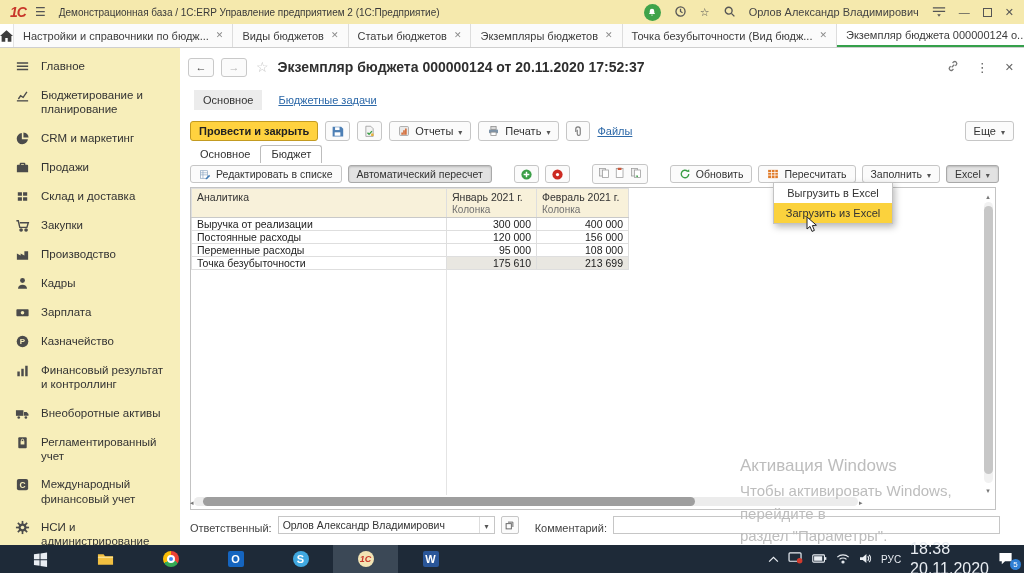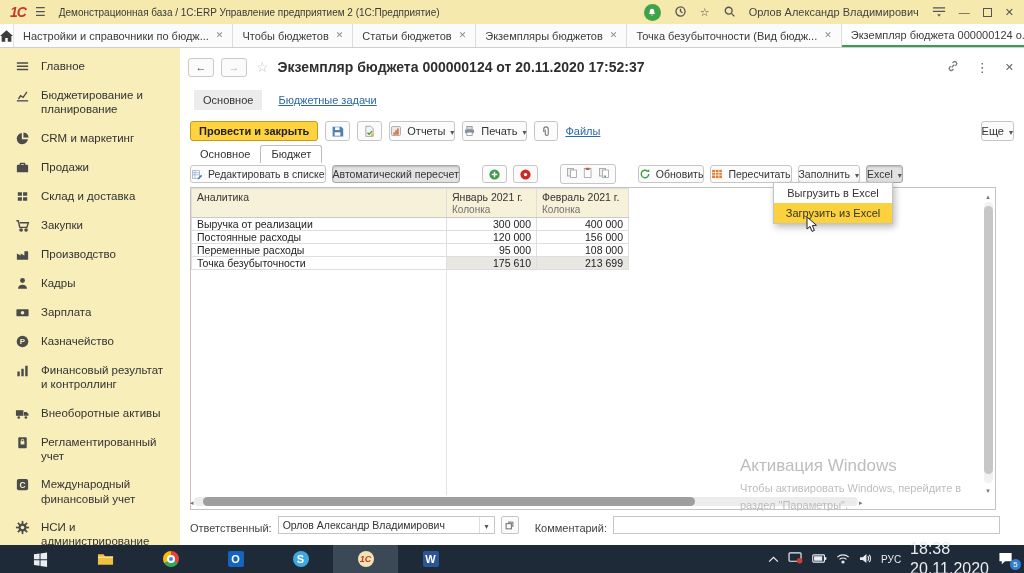--- a/index.html
+++ b/index.html
@@ -172,7 +172,7 @@
       <span class="gi gi-x close"></span>
   </div>
   <div class="tab">
-    <span>Чтобы  бюджетов</span>
+    <span>Виды  бюджетов</span>
       <span class="gi gi-x close"></span>
   </div>
   <div class="tab">

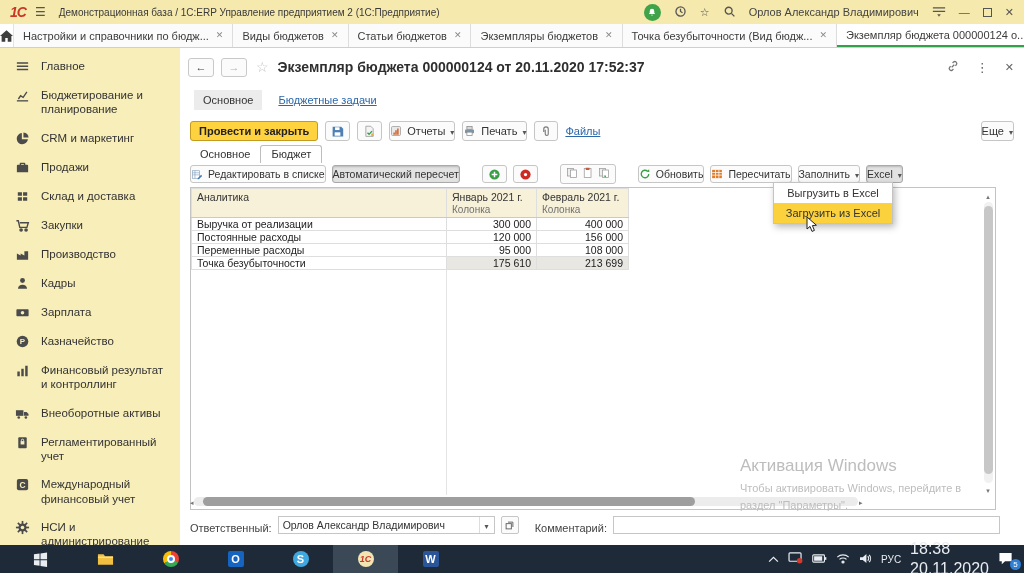--- a/index.html
+++ b/index.html
@@ -51,7 +51,7 @@
 
   
   .toolbar1{position:absolute;top:72px;left:10px;right:10px;height:22px;display:flex;align-items:center;gap:7px}
-  .btn{height:20px;border:1px solid #c6c6c6;border-radius:3px;background:#fbfbfb;display:inline-flex;align-items:center;gap:5px;padding:0 0;color:#333;white-space:nowrap}
+  .btn{height:20px;border:1px solid #c6c6c6;border-radius:3px;background:#fbfbfb;display:inline-flex;align-items:center;gap:5px;padding:0 8px;color:#333;white-space:nowrap}
   .btn.primary{background:#ffd23f;border-color:#c39b21;font-weight:bold;color:#222;padding:0 8px}
   .btn.icon-only{padding:0 5px}
   .btn.pressed{background:#e2e2e2;border-color:#a9a9a9;box-shadow:inset 0 1px 2px rgba(0,0,0,.18)}

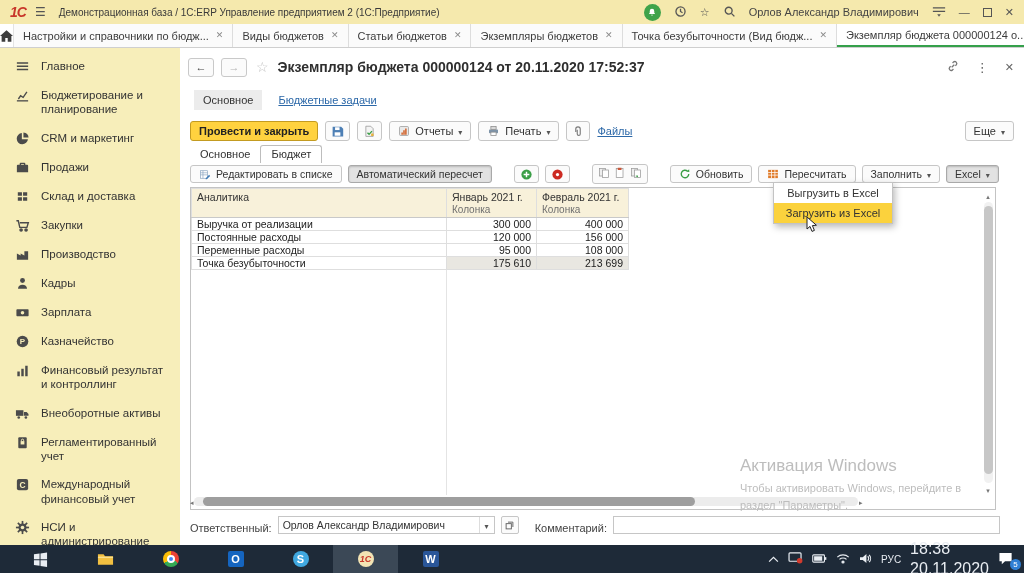--- a/index.html
+++ b/index.html
@@ -96,7 +96,7 @@
   
   .watermark{position:absolute;left:560px;top:408px;color:#bdbdbd;z-index:4;pointer-events:none}
   .watermark .l1{font-size:17px;margin-bottom:4px}
-  .watermark .l2{font-size:11px;line-height:1.5}
+  .watermark .l2{font-size:15px;line-height:1.5}
 
   
   .form-footer{position:absolute;left:10px;right:24px;top:468px;display:flex;align-items:flex-end;gap:6px}

